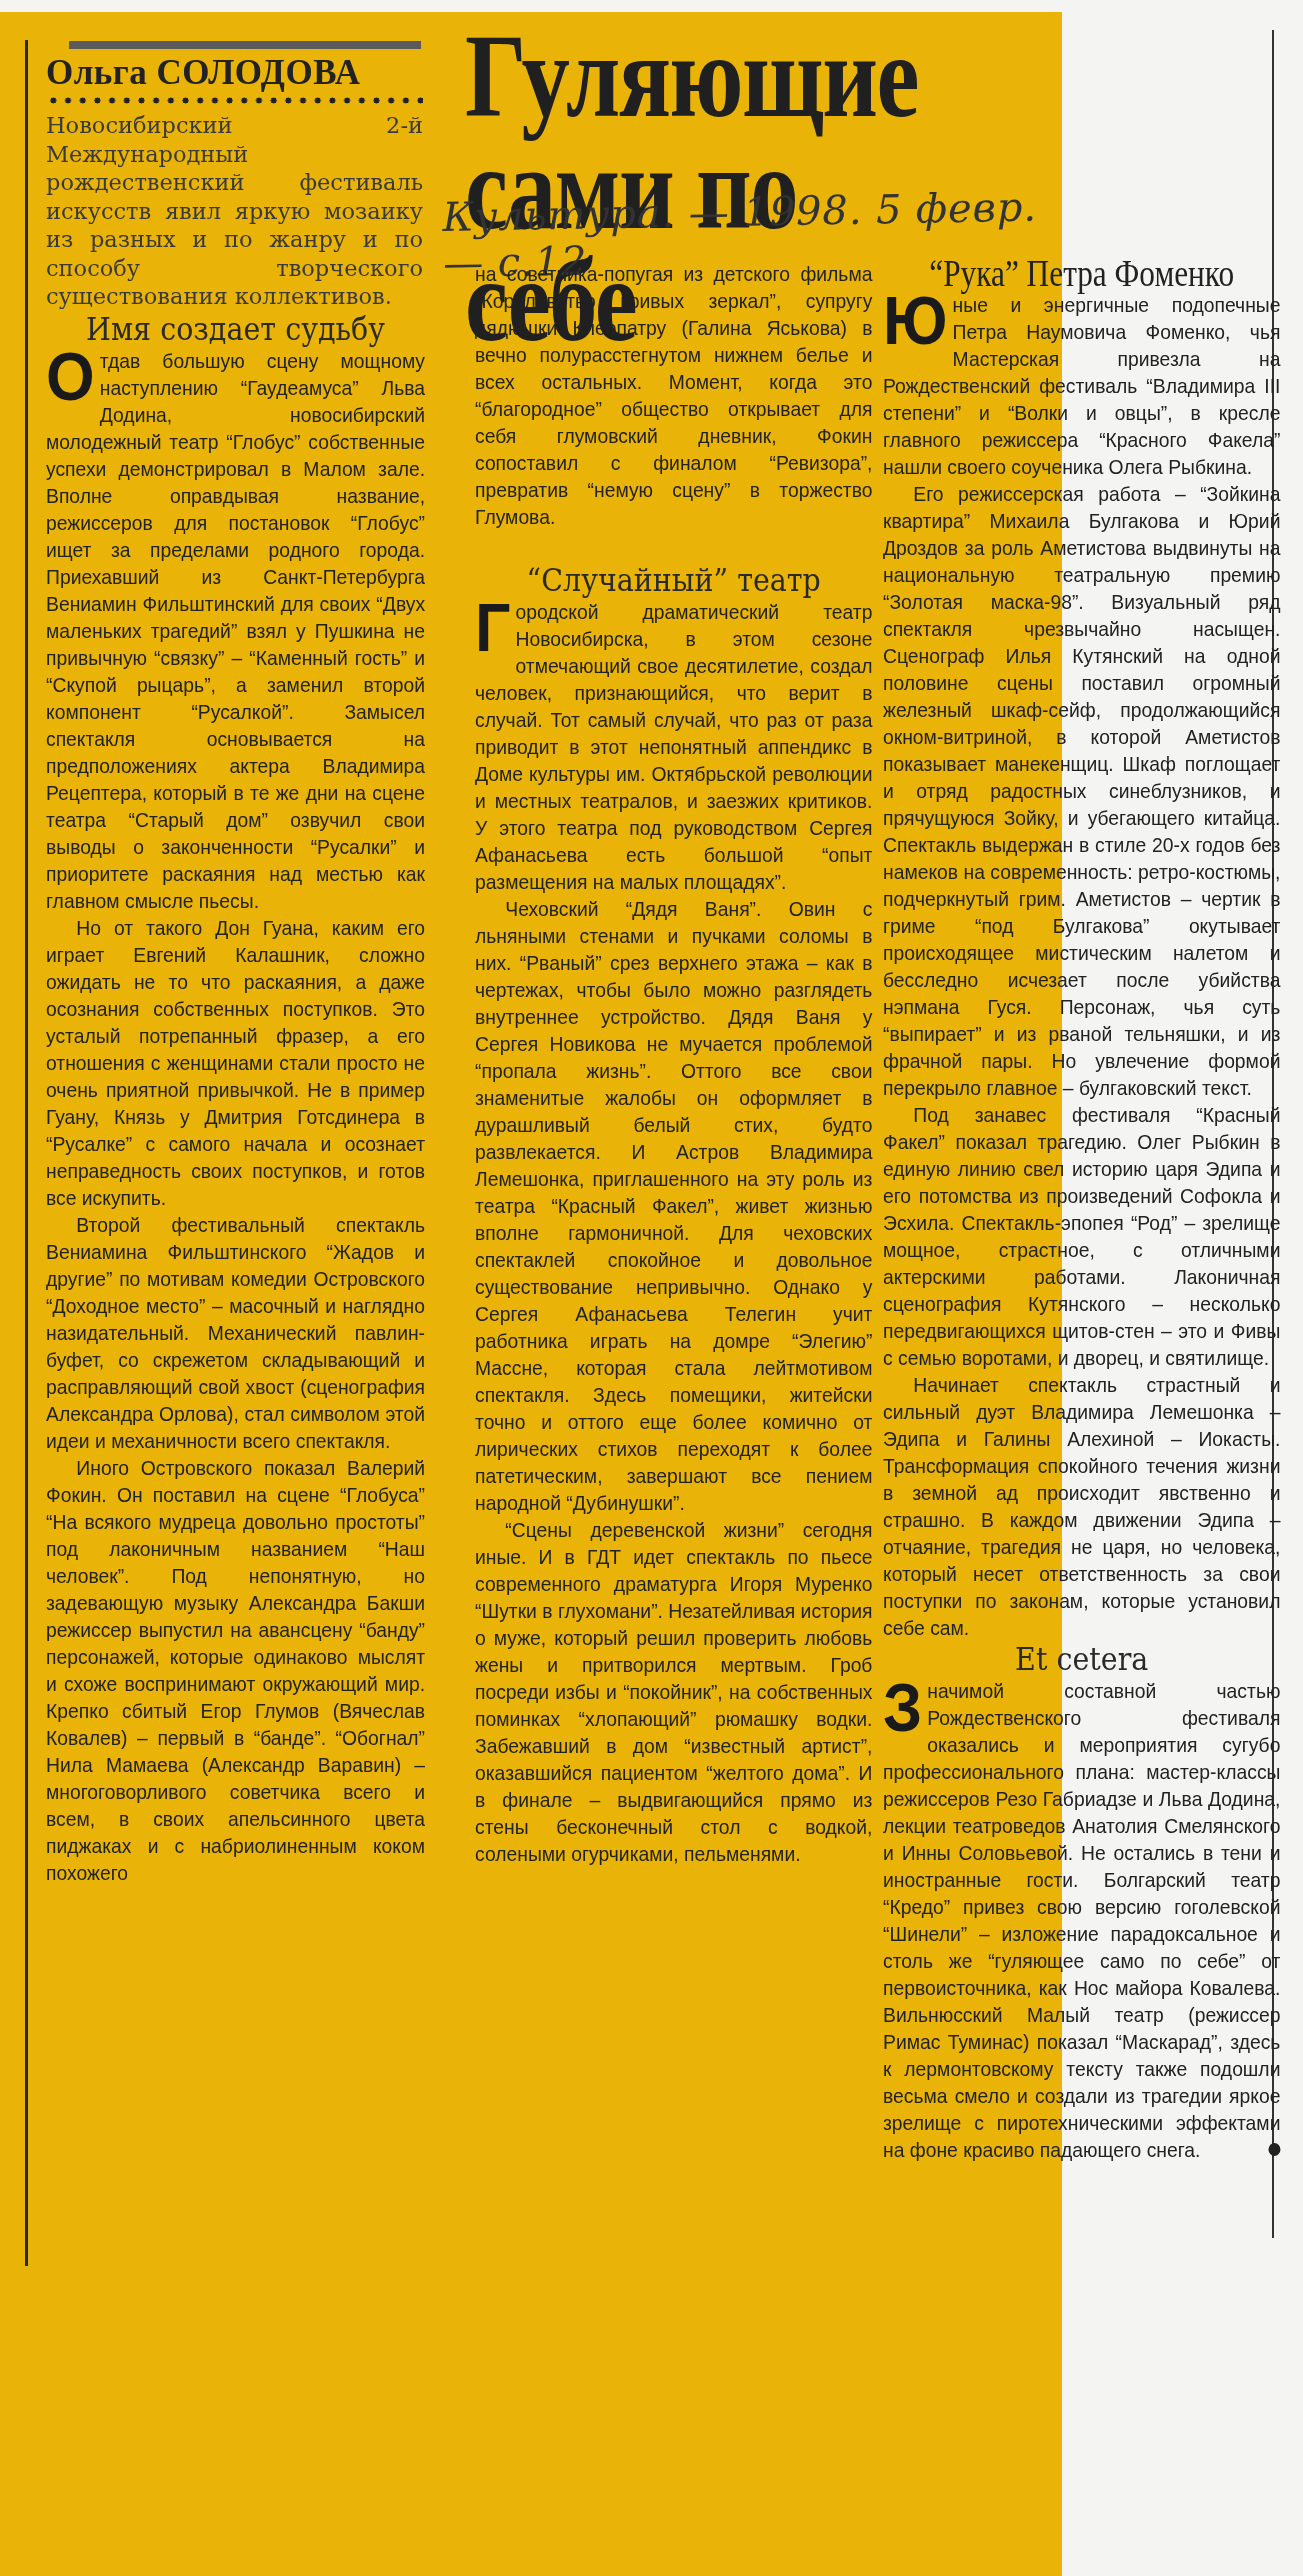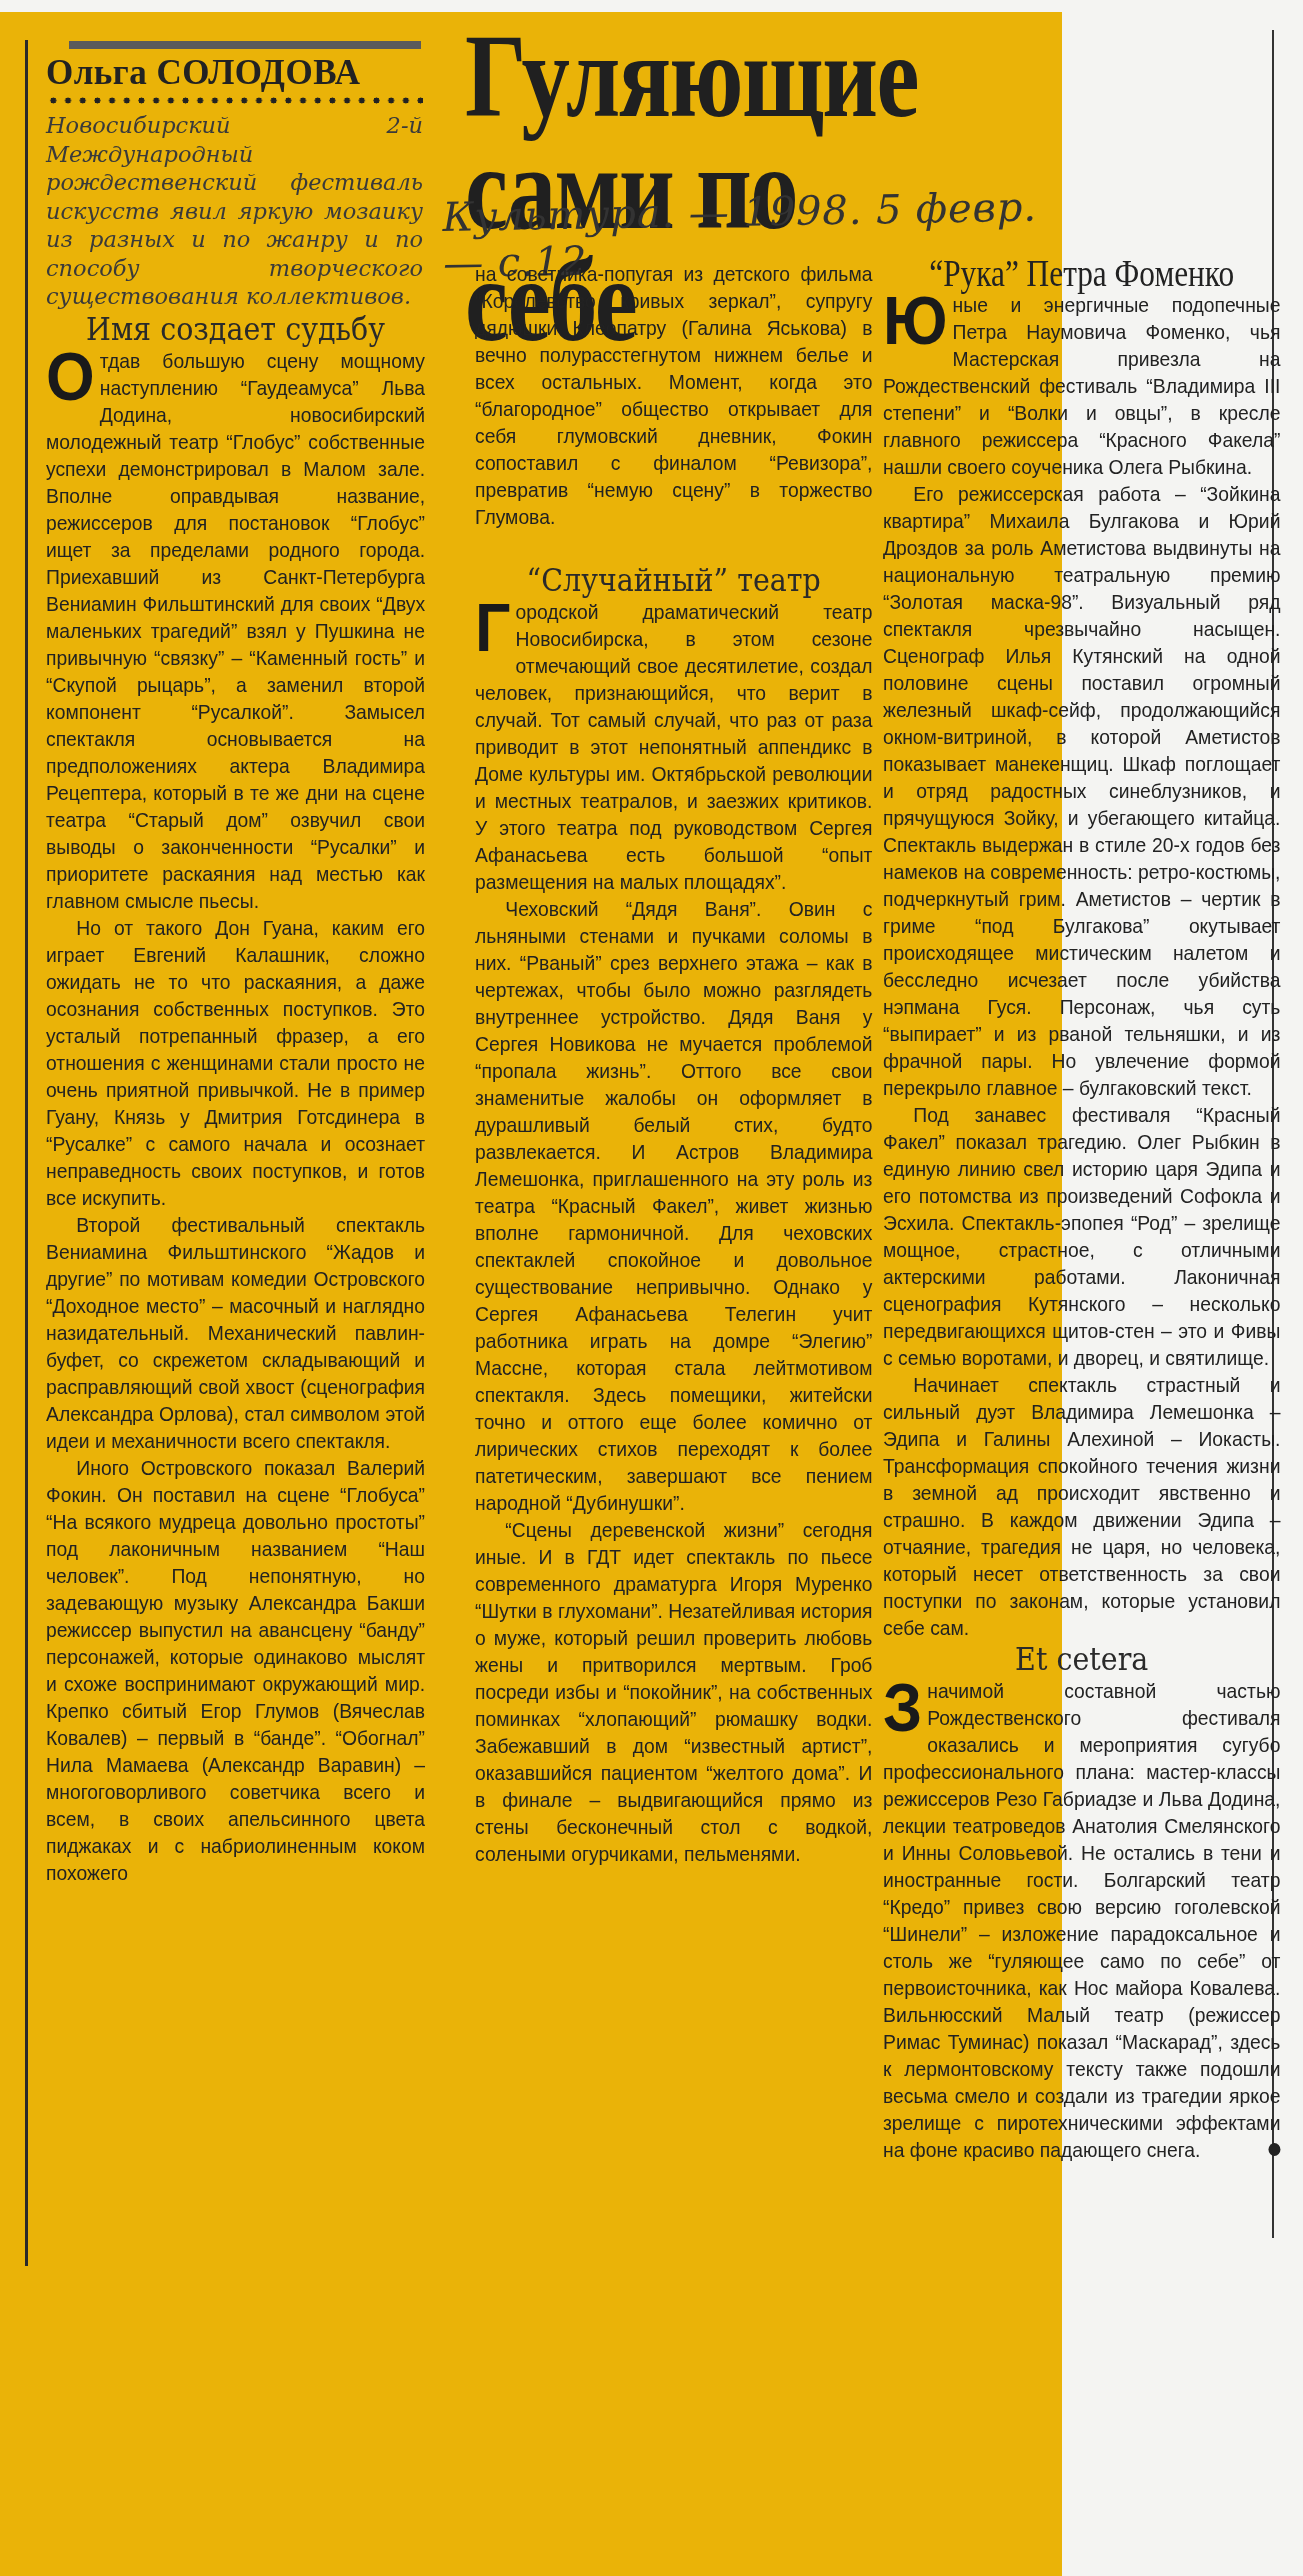--- a/index.html
+++ b/index.html
@@ -10,7 +10,7 @@
   .byline-bar{position:absolute;left:69px;top:29px;width:352px;height:8.3px;background:#5a5a5a;}
   .byline{position:absolute;left:46px;top:41px;font-family:"Liberation Serif",serif;font-weight:bold;font-size:35px;color:#222;letter-spacing:0.5px;}
   .dots{position:absolute;left:46px;top:83px;width:377px;height:11px;background-image:radial-gradient(circle,#222 2.8px,transparent 3.2px);background-size:14.7px 11px;}
-  .lead{position:absolute;left:46px;top:99px;width:377px;font-family:"DejaVu Serif",serif;font-style:italic;font-size:22.5px;line-height:28.5px;color:#3a3a3a;text-align:justify;}
+  .lead{position:absolute;left:46px;top:99px;width:377px;font-family:"DejaVu Serif",serif;font-size:22.5px;line-height:28.5px;color:#3a3a3a;text-align:justify;}
   .headline{position:absolute;left:465px;top:9.2px;font-family:"Liberation Serif",serif;font-weight:bold;font-size:118px;line-height:112px;color:#202020;letter-spacing:-1.8px;transform:scaleX(0.82);transform-origin:left top;}
   .handnote{position:absolute;left:442px;top:182px;font-family:"DejaVu Serif",serif;font-style:italic;font-size:40px;color:#333;letter-spacing:0.9px;transform:rotate(-1deg);transform-origin:left top;}
   .col{position:absolute;font-size:21px;line-height:27px;text-align:justify;color:#222;transform:scaleX(0.92);transform-origin:left top;}

